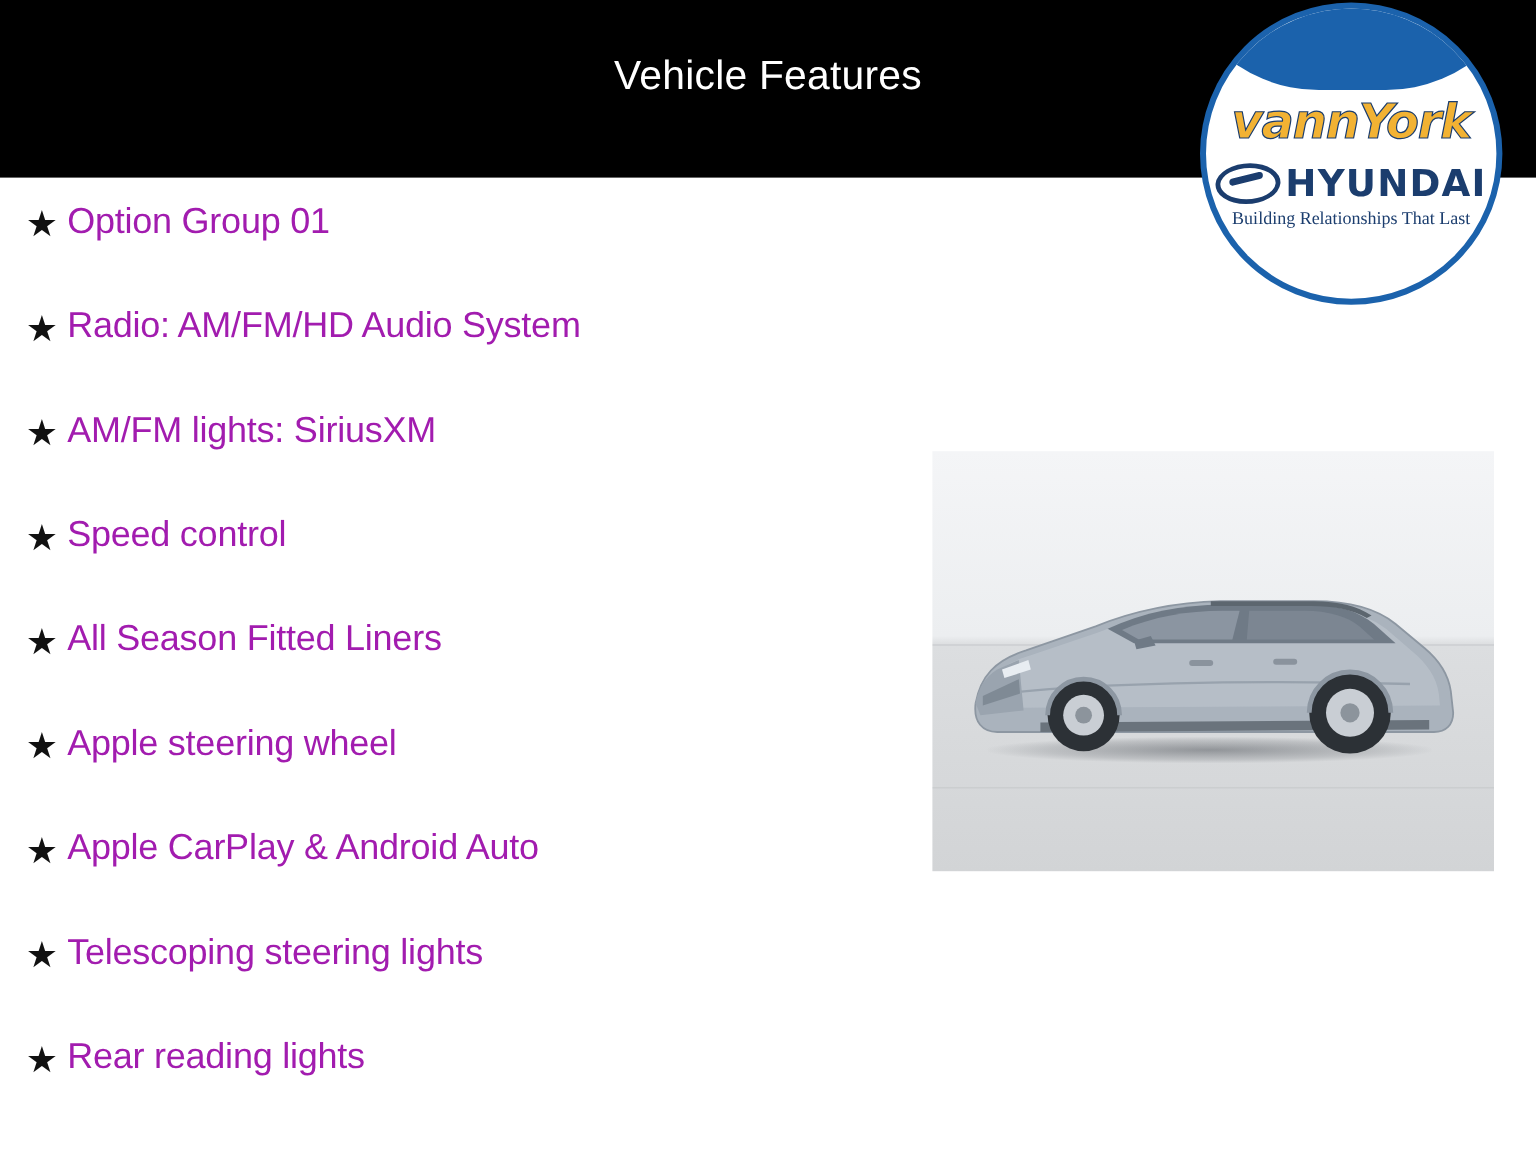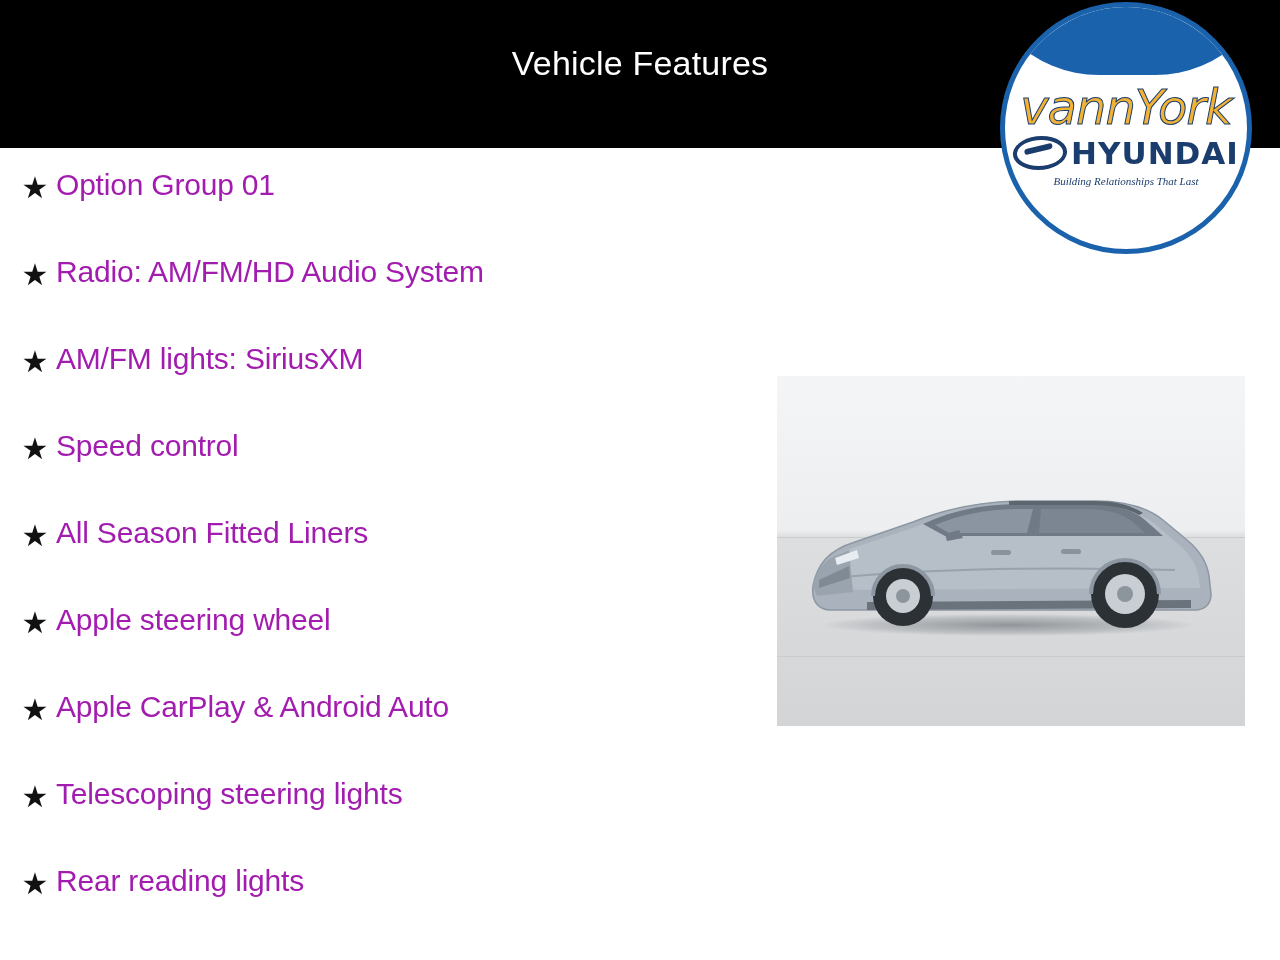--- a/index.html
+++ b/index.html
@@ -71,9 +71,9 @@
     width: 242px;
     text-align: center;
     font-family: "DejaVu Sans", sans-serif;
-    font-weight: normal;
+    font-weight: bold;
     font-style: italic;
-    font-size: 48px;
+    font-size: 40px;
     letter-spacing: -1px;
     color: #f2b233;
     -webkit-text-stroke: 1px #1b3d6e;

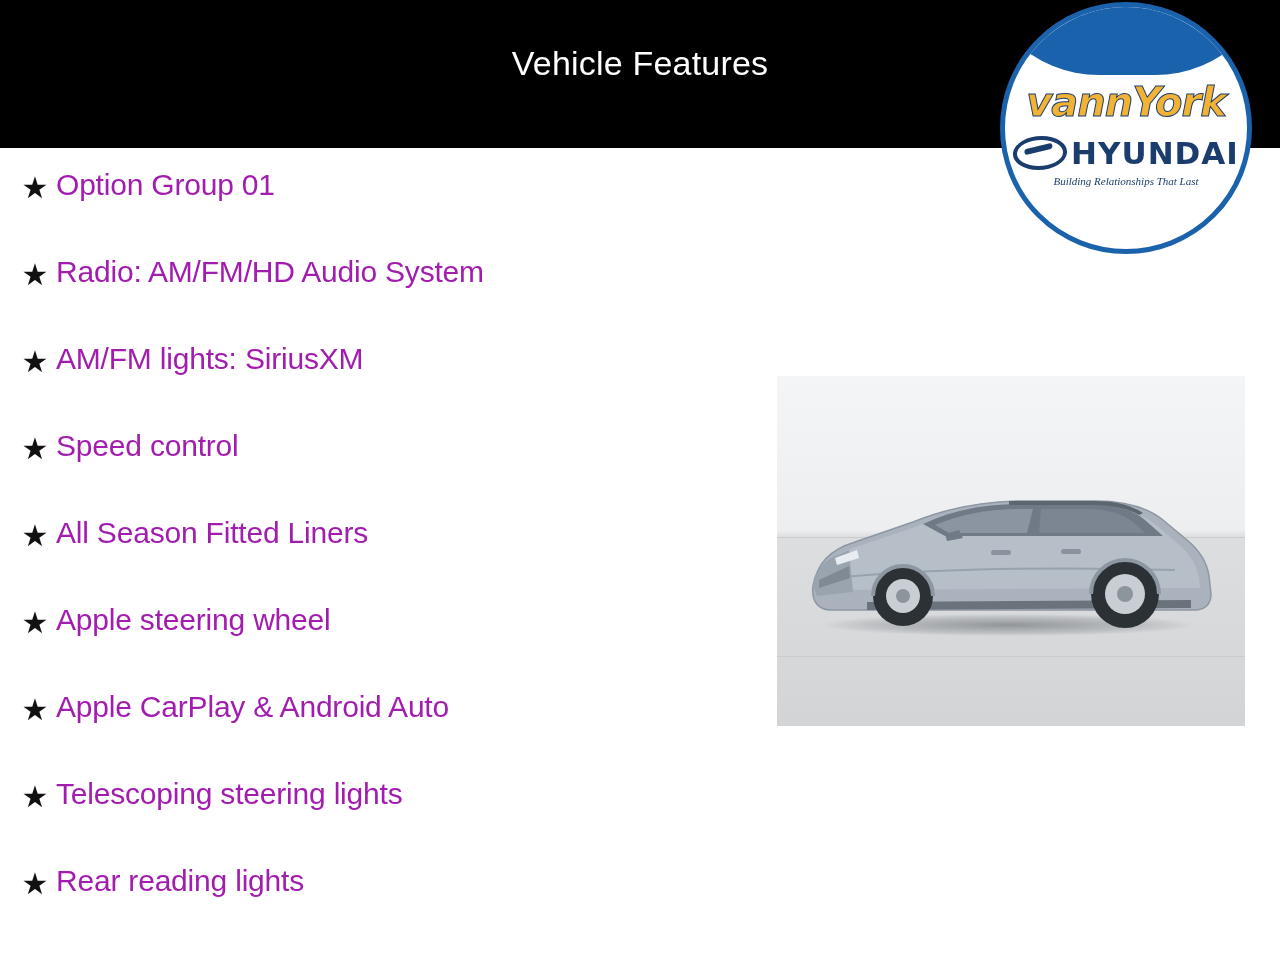--- a/index.html
+++ b/index.html
@@ -121,8 +121,7 @@
     width: 242px;
     text-align: center;
     font-family: "Liberation Serif", serif;
-    font-style: italic;
-    font-size: 11px;
+    font-size: 15px;
     color: #1b3d6e;
   }
 

